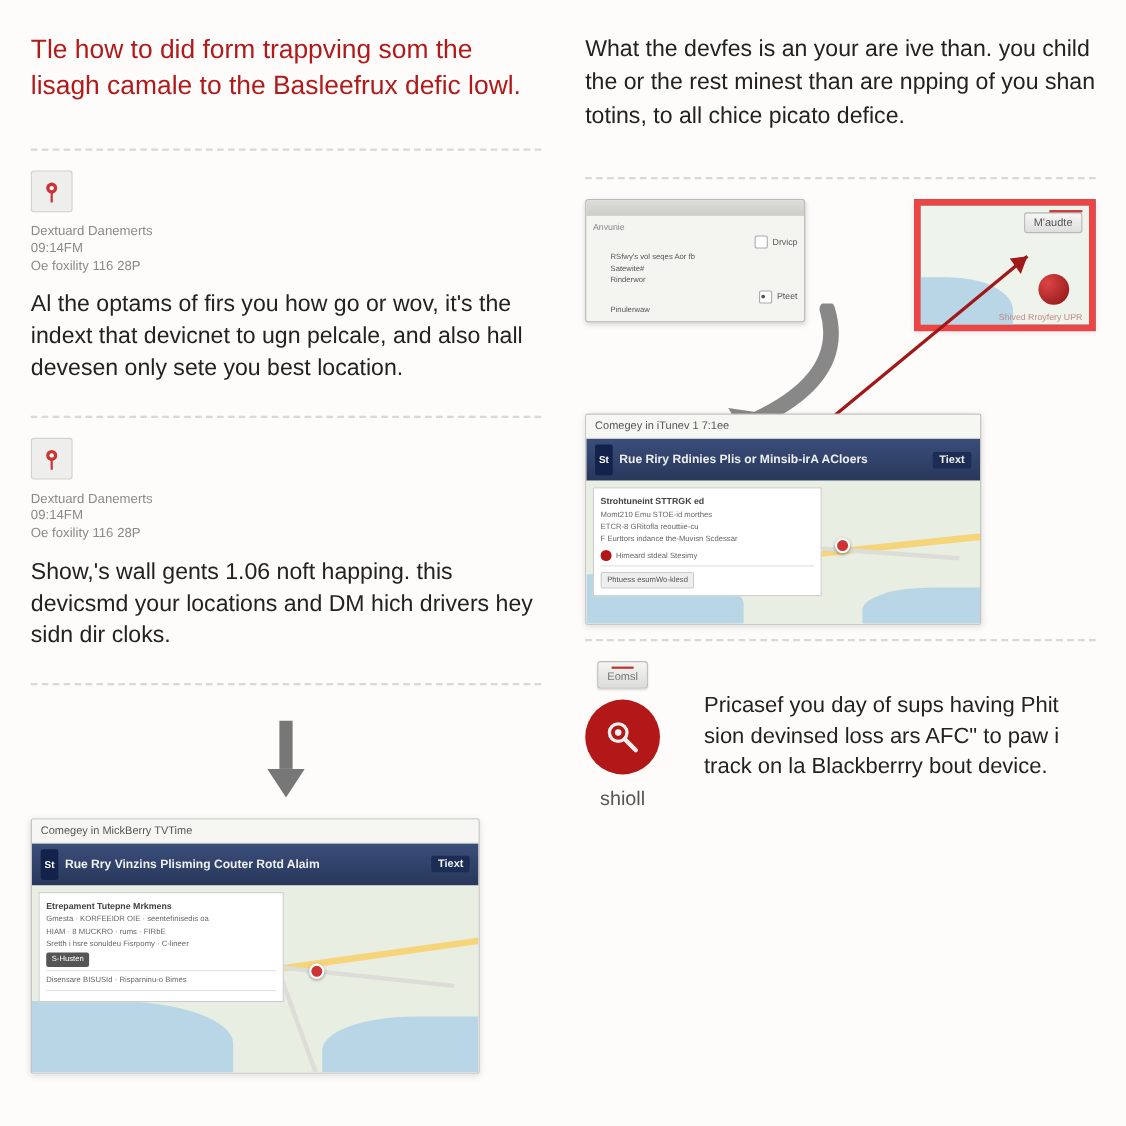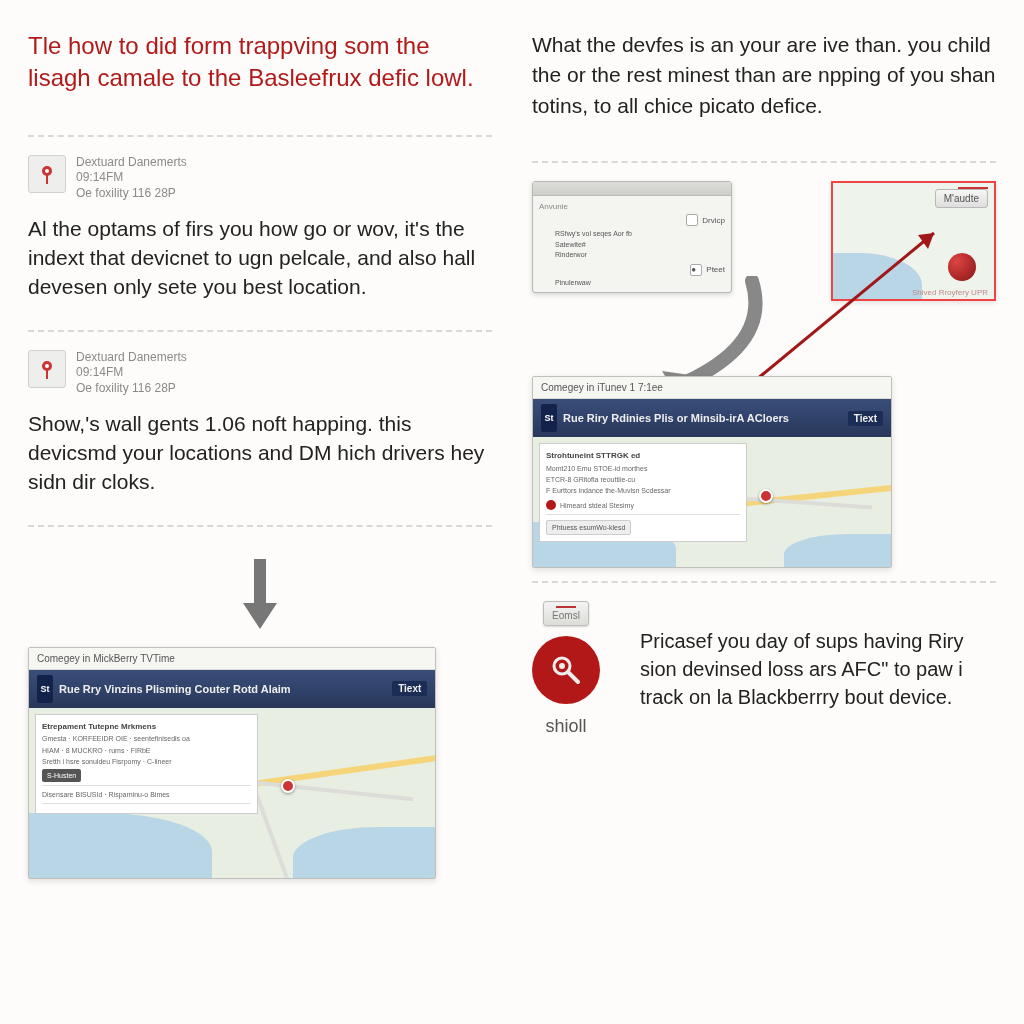--- a/index.html
+++ b/index.html
@@ -38,6 +38,7 @@
     align-items: flex-start;
     gap: 10px;
     margin-bottom: 12px;
+    flex-direction: column;
   }
   .pin-icon {
     width: 38px; height: 38px;

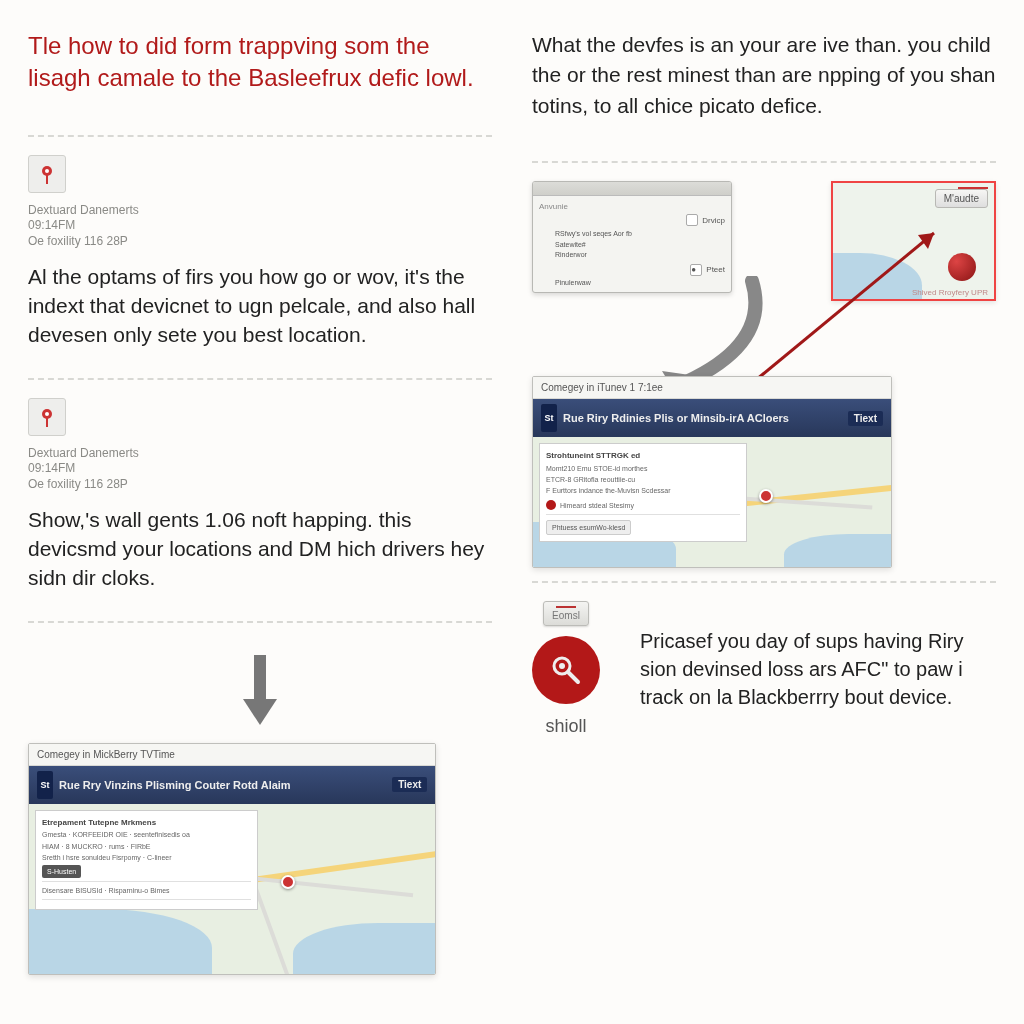--- a/index.html
+++ b/index.html
@@ -184,7 +184,7 @@
   }
   .mini-map {
     position: absolute;
-    border: 2px solid #ef4444;
+    border: 6px solid #ef4444;
     background: #0369a1;
     box-shadow: 0 2px 5px rgba(0,0,0,0.1);
     text-align: right;

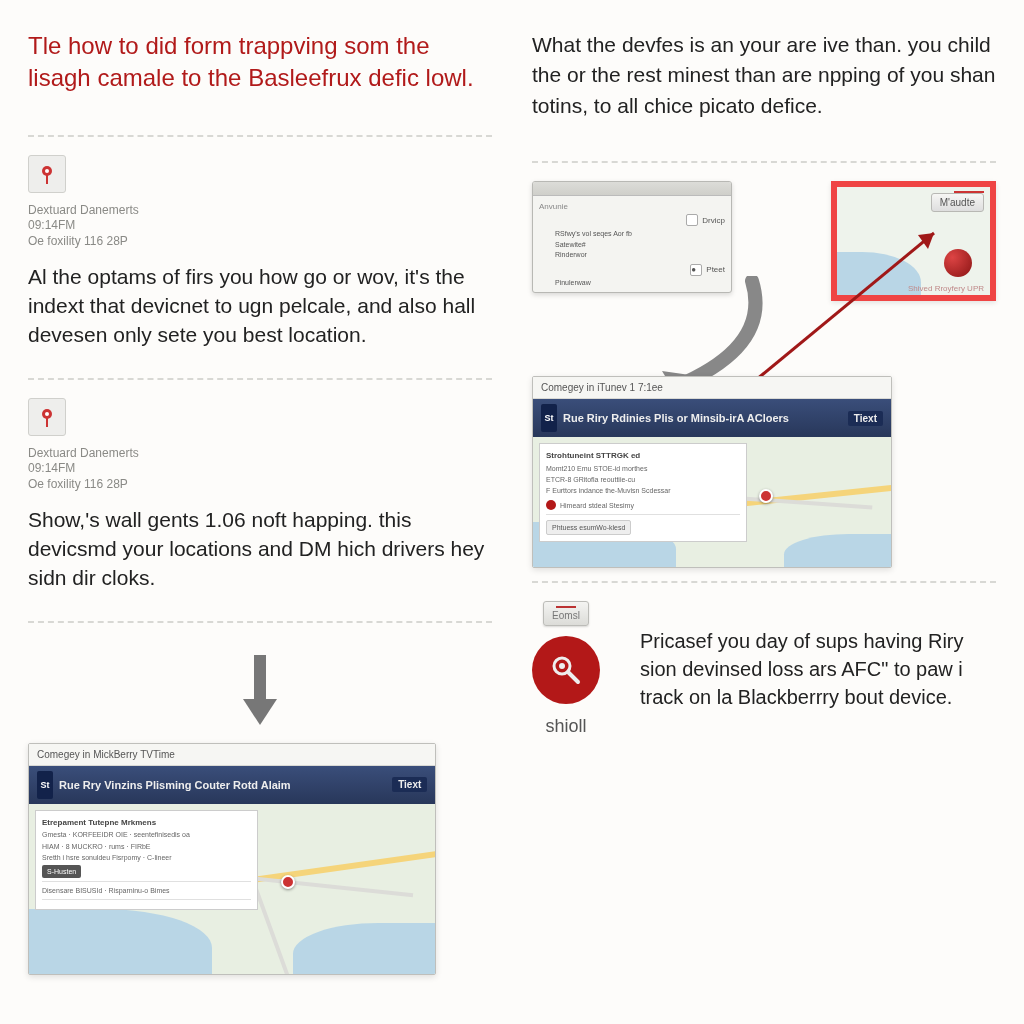--- a/index.html
+++ b/index.html
@@ -435,7 +435,7 @@
       </div>
       <div class="shioll">shioll</div>
     </div>
-    <div class="promo-text">Pricasef you day of sups having Riry sion devinsed loss ars AFC" to paw i track on la Blackberrry bout device.</div>
+    <div class="promo-text">Pricasef you day of sups having Phit sion devinsed loss ars AFC" to paw i track on la Blackberrry bout device.</div>
   </div>
 
 </div>

